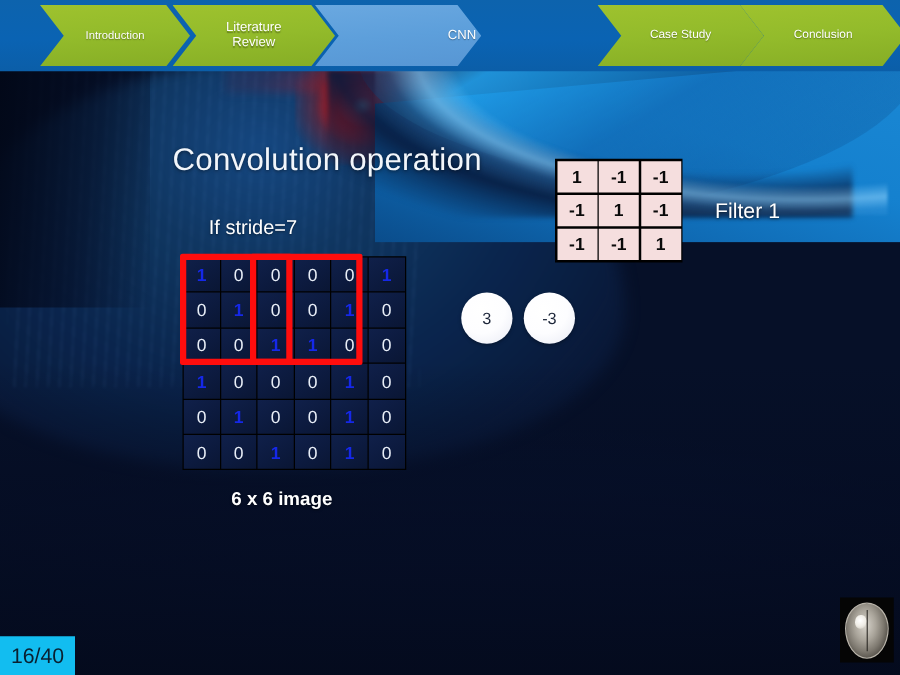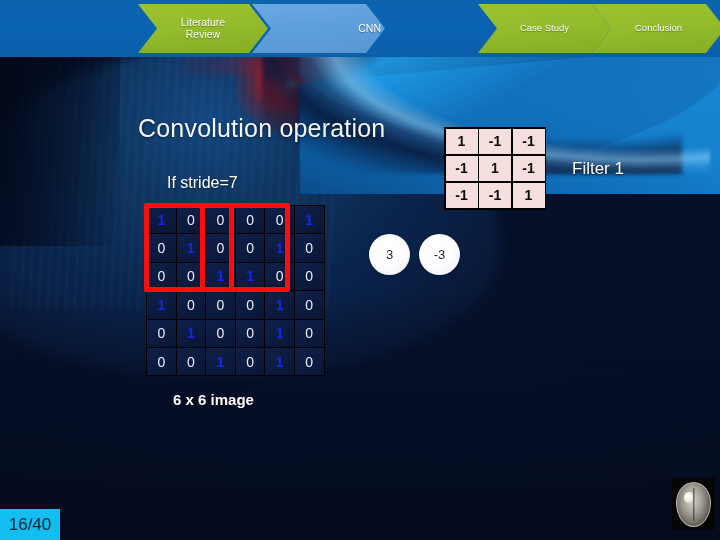--- a/index.html
+++ b/index.html
@@ -228,6 +228,9 @@
   </div>
 
   <div id="navbar">
+    <div class="nav-arrow green a0" style="background: linear-gradient(175deg, rgb(158, 194, 46) 0%, rgb(147, 187, 43) 48%, rgb(134, 173, 37) 100%);">
+      <div class="lbl">Introduction</div>
+    </div>
     <div class="nav-arrow green a1" style="background: linear-gradient(175deg, rgb(158, 194, 46) 0%, rgb(147, 187, 43) 48%, rgb(134, 173, 37) 100%);">
       <div class="lbl">
         <span>Literature</span><br>

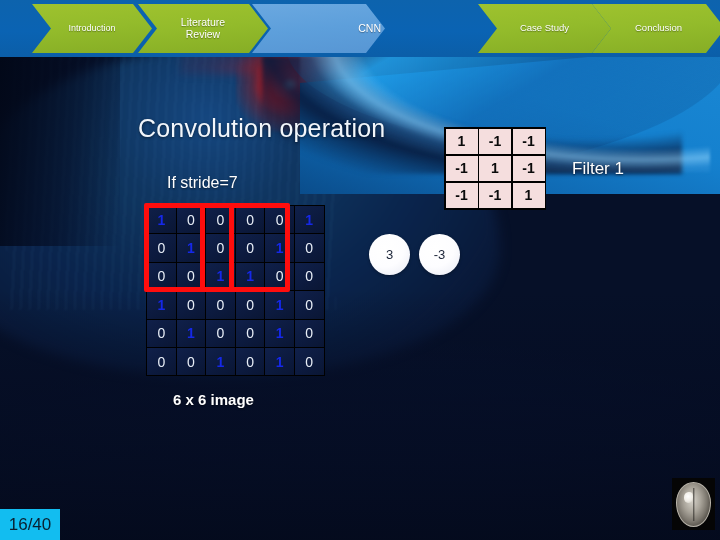--- a/index.html
+++ b/index.html
@@ -121,7 +121,7 @@
     white-space:nowrap;
   }
   #image-caption{
-    position:absolute;left:173px;top:391px;
+    position:absolute;left:185px;top:391px;
     font-size:15px;color:#ffffff;font-weight:bold;
     text-shadow:0 1px 2px rgba(0,0,0,.5);
     white-space:nowrap;

